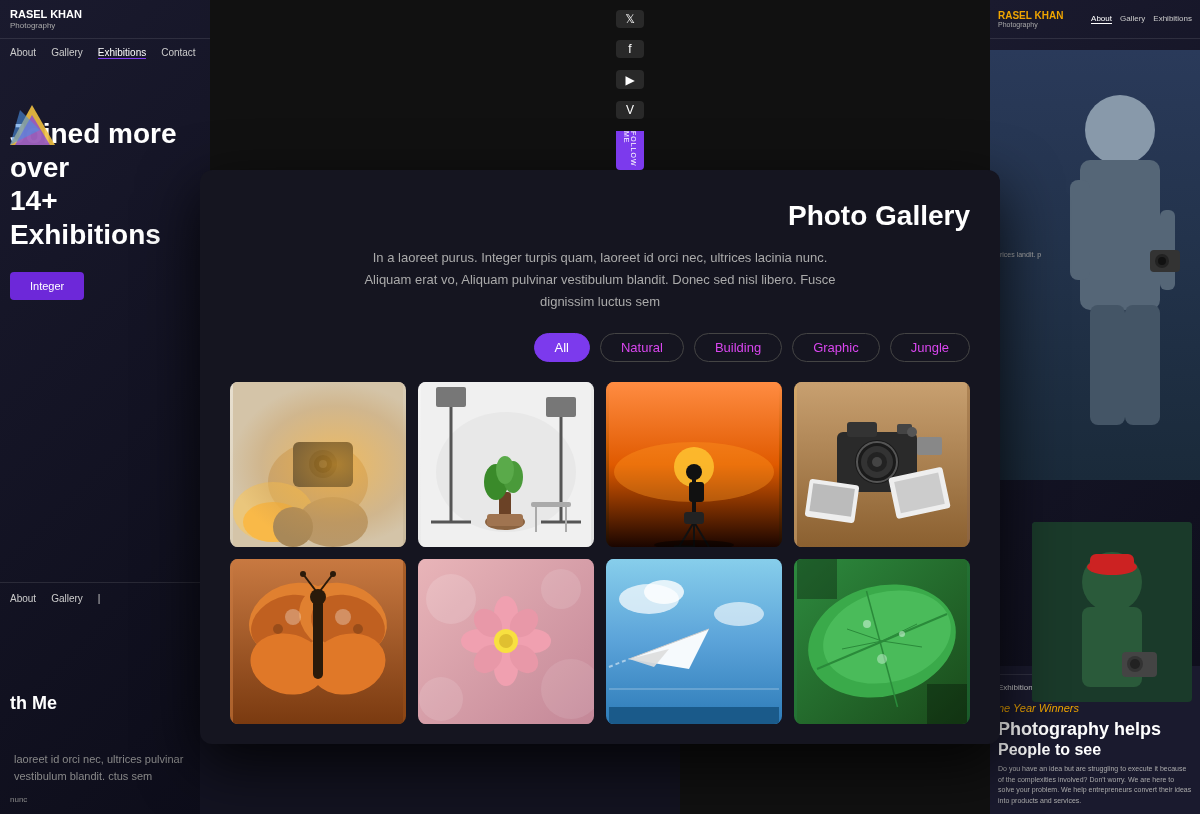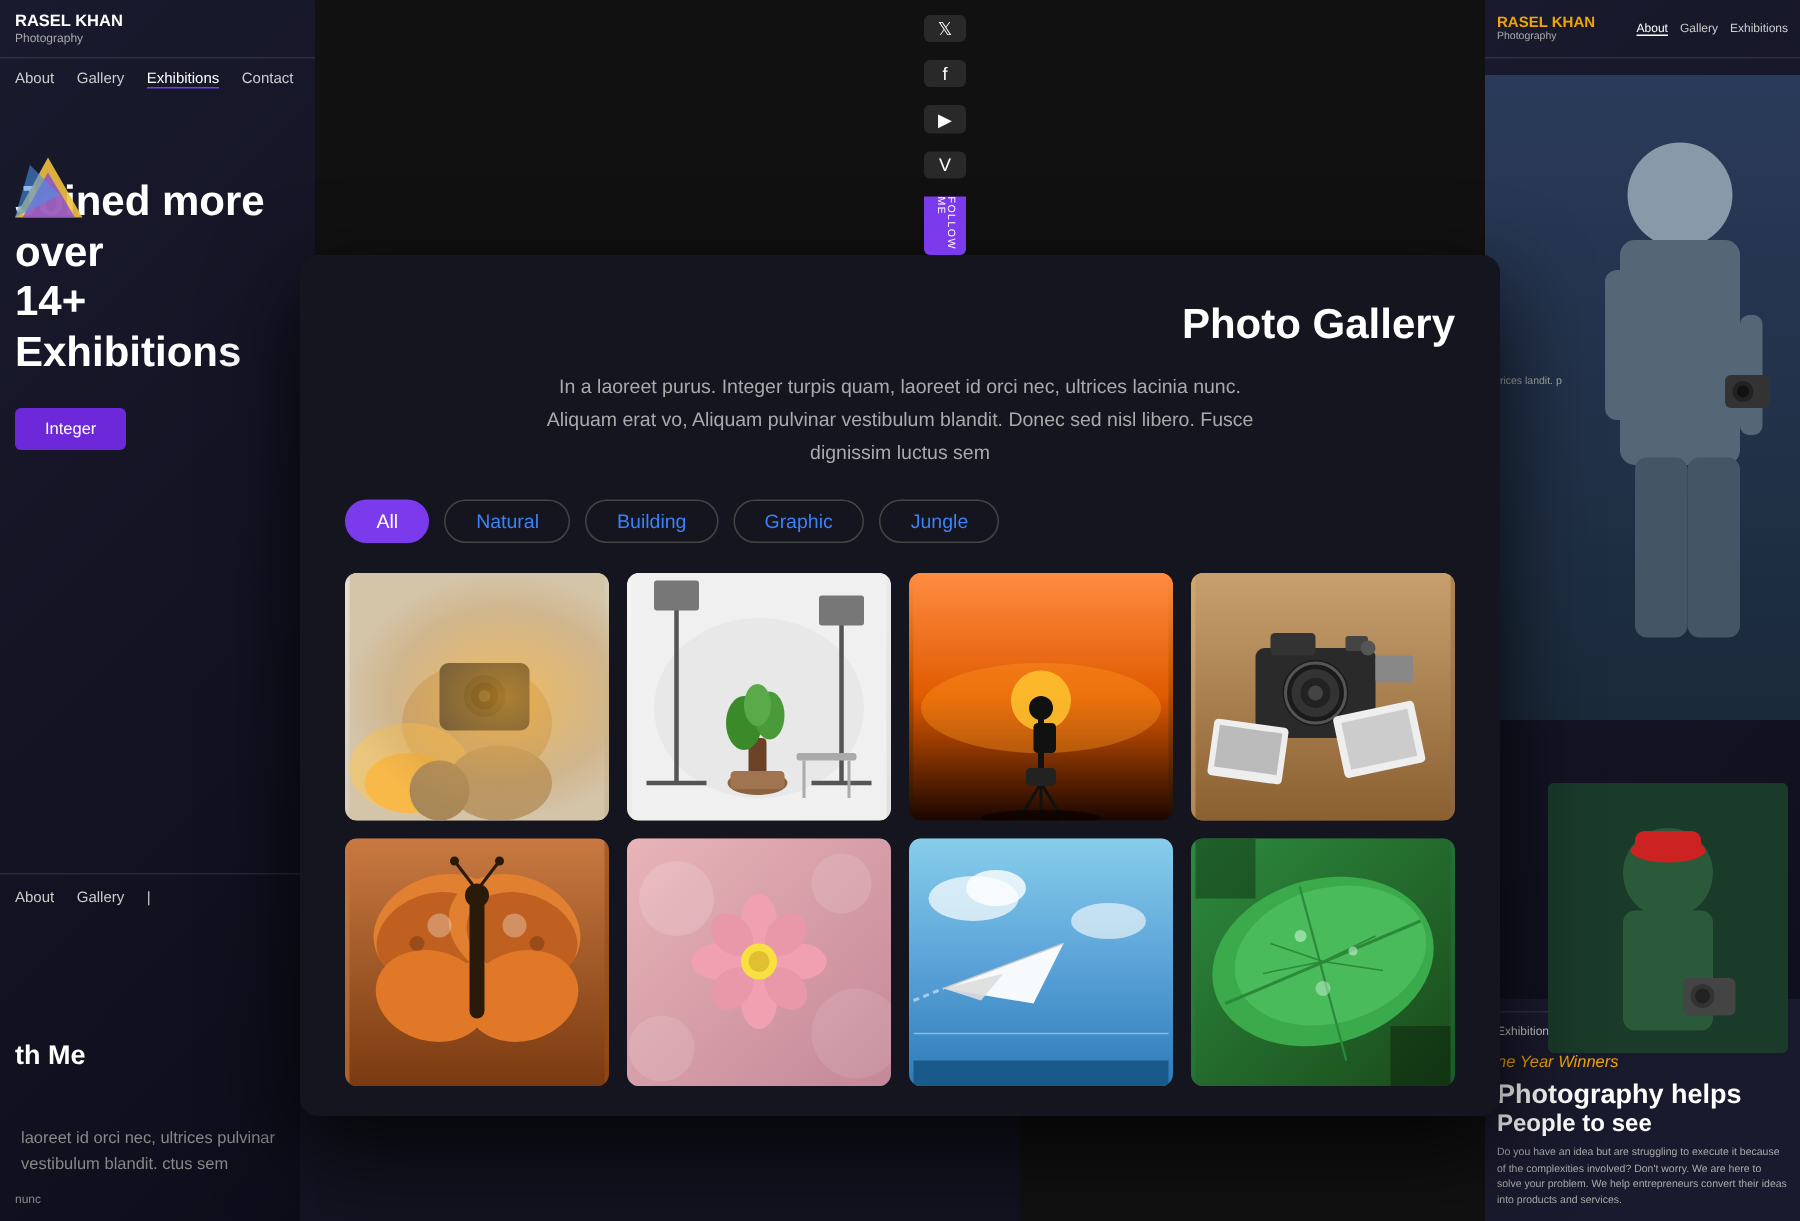--- a/index.html
+++ b/index.html
@@ -97,7 +97,7 @@
     .modal-title { text-align: right; color: #fff; font-size: 28px; margin-bottom: 15px; }
     .modal-title strong { font-weight: 800; }
     .modal-desc { text-align: center; color: #aaa; font-size: 13px; line-height: 1.7; max-width: 500px; margin: 0 auto 20px auto; }
-    .filter-tabs { display: flex; justify-content: flex-start; gap: 10px; margin-bottom: 20px; }
+    .filter-tabs { display: flex; justify-content: flex-end; gap: 10px; margin-bottom: 20px; }
     .filter-tab {
       padding: 6px 20px;
       border-radius: 20px;

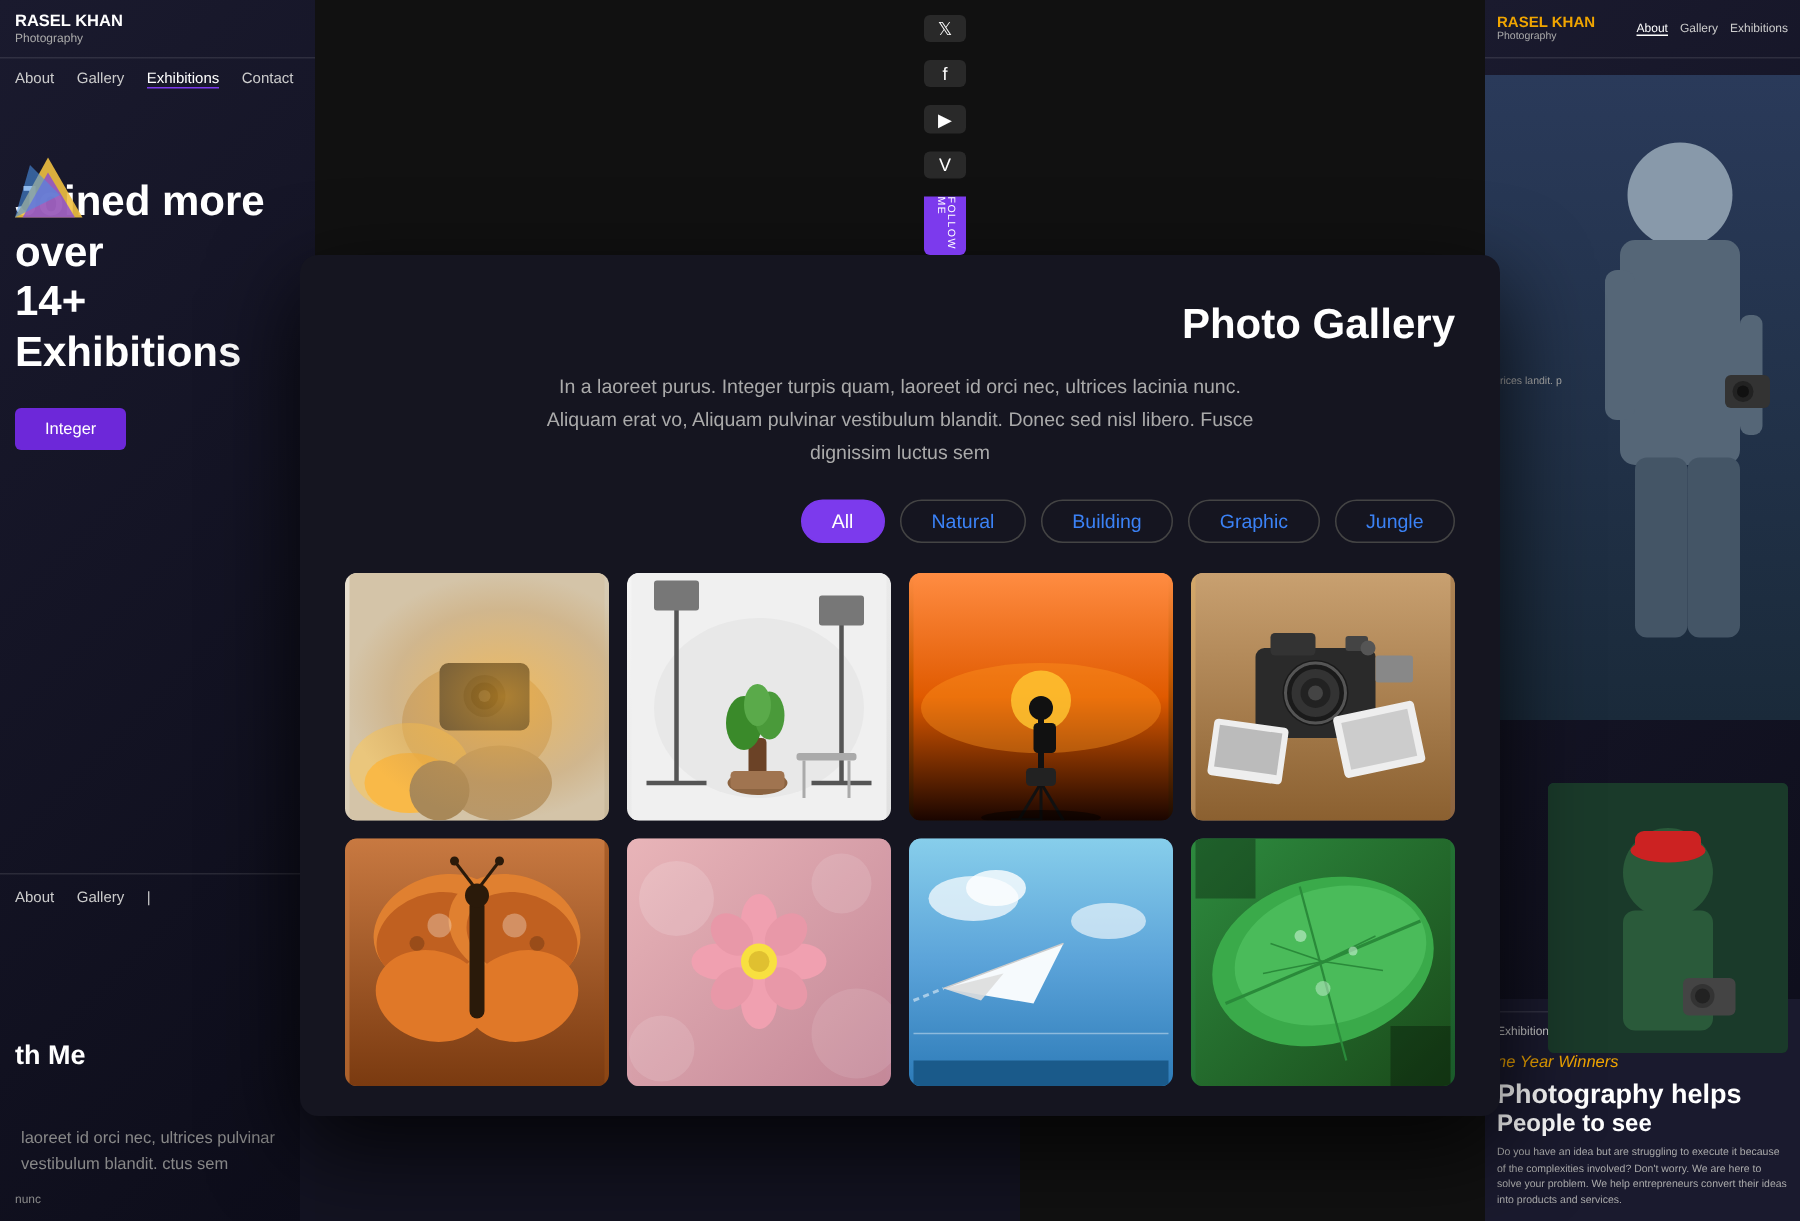--- a/index.html
+++ b/index.html
@@ -103,7 +103,7 @@
       border-radius: 20px;
       border: 1px solid #444;
       background: transparent;
-      color: #3b82f6;
+      color: #d946ef;
       font-size: 13px;
       cursor: pointer;
     }

